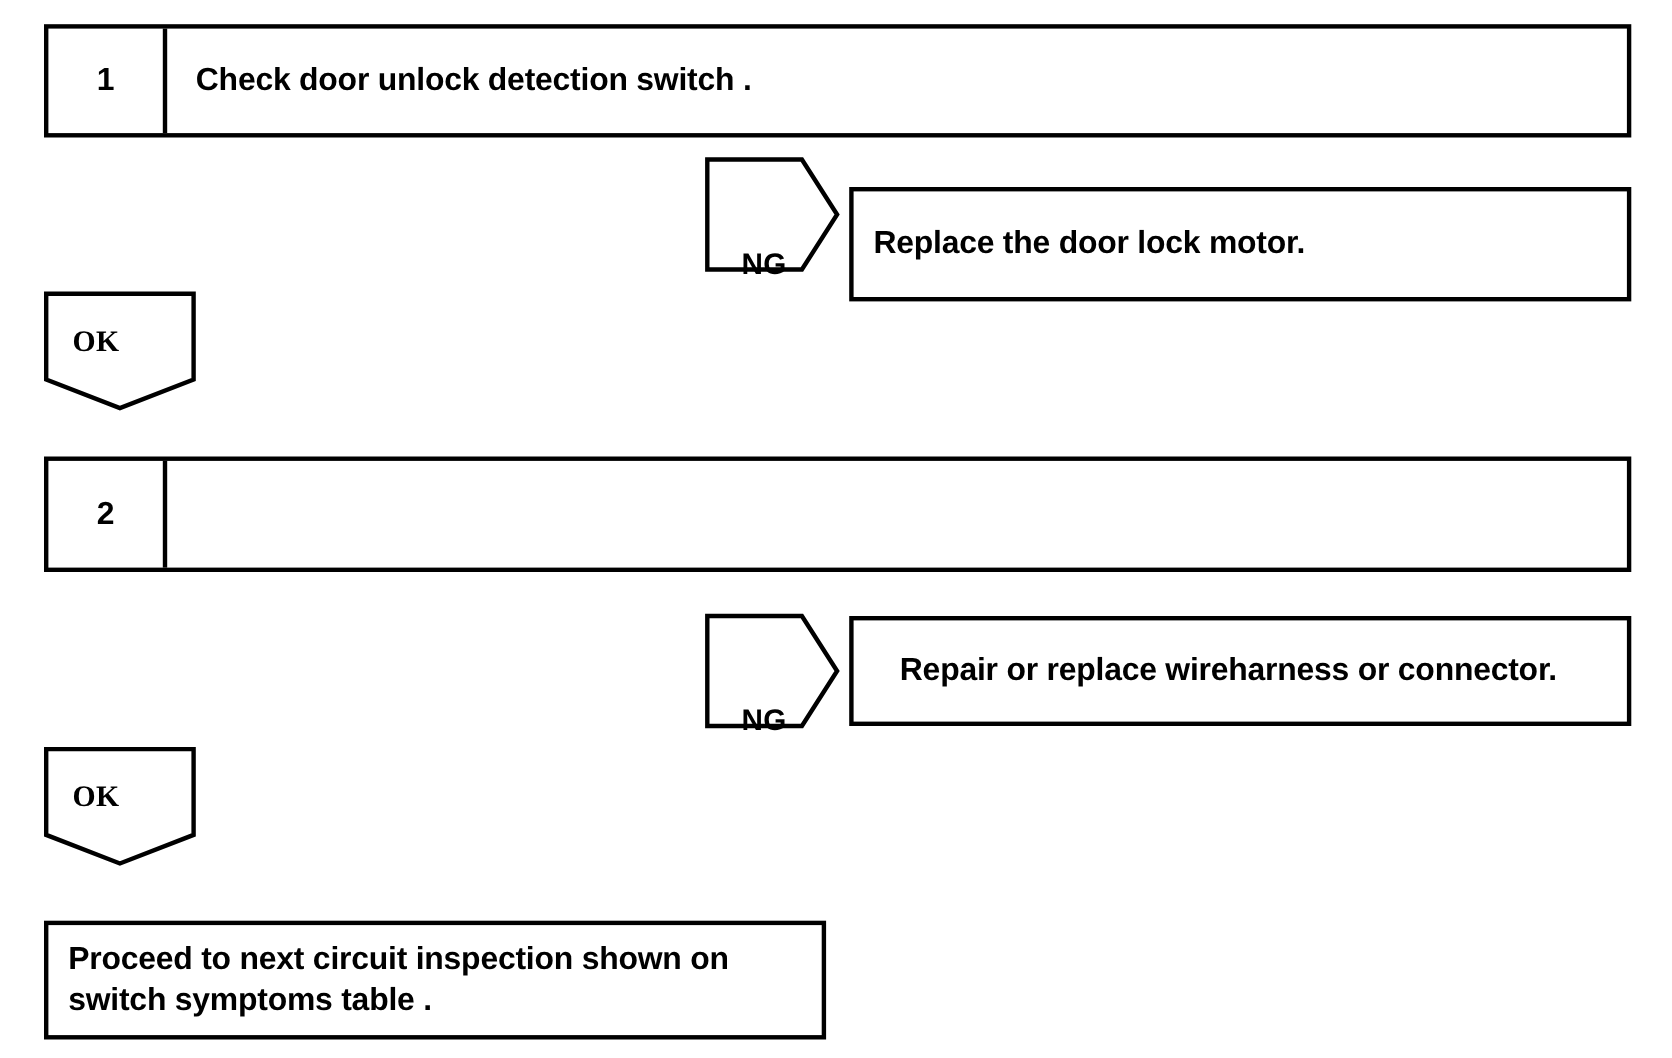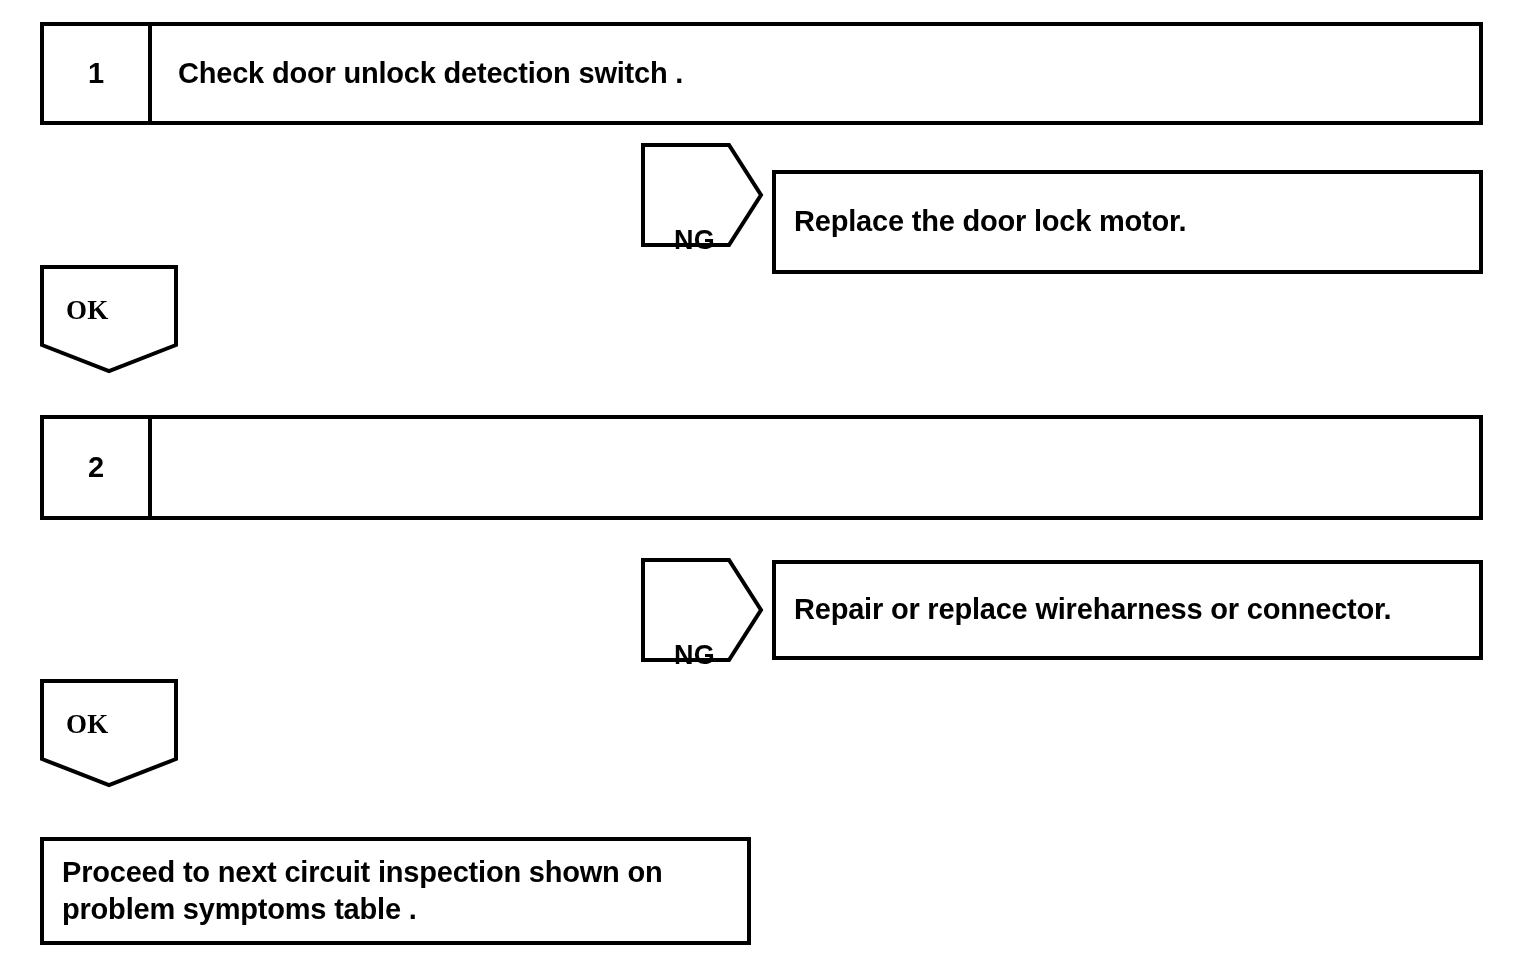--- a/index.html
+++ b/index.html
@@ -151,7 +151,7 @@
     <span class="arrow-label ng-label">NG</span>
   </div>
 
-  <div class="result-box" style="left:772px; top:560px; width:711px; height:100px;">
+  <div class="result-box" style="left:772px; top:560px; width:711px; height:100px;padding-left:24px;">
     <span class="result-text">Repair or replace wireharness or connector.</span>
   </div>
 

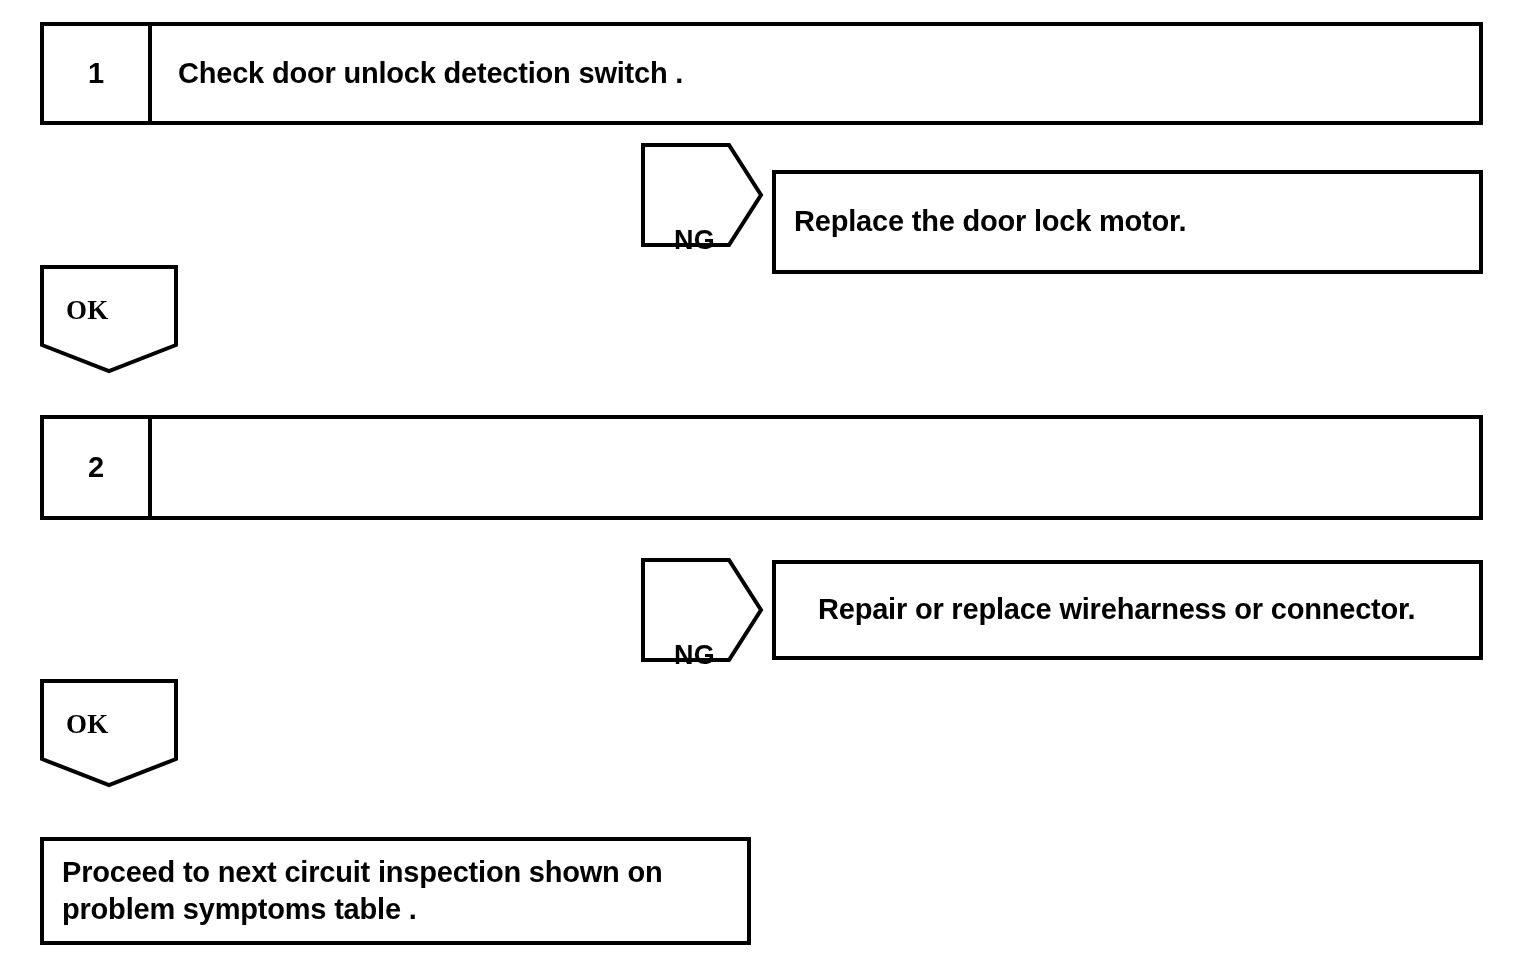--- a/index.html
+++ b/index.html
@@ -164,7 +164,7 @@
 
   <div class="result-box" style="left:40px; top:837px; width:711px; height:108px;">
     <span class="result-text">Proceed to next circuit inspection shown on
-problem symptoms table .</span>
+switch symptoms table .</span>
   </div>
 
 </div>

